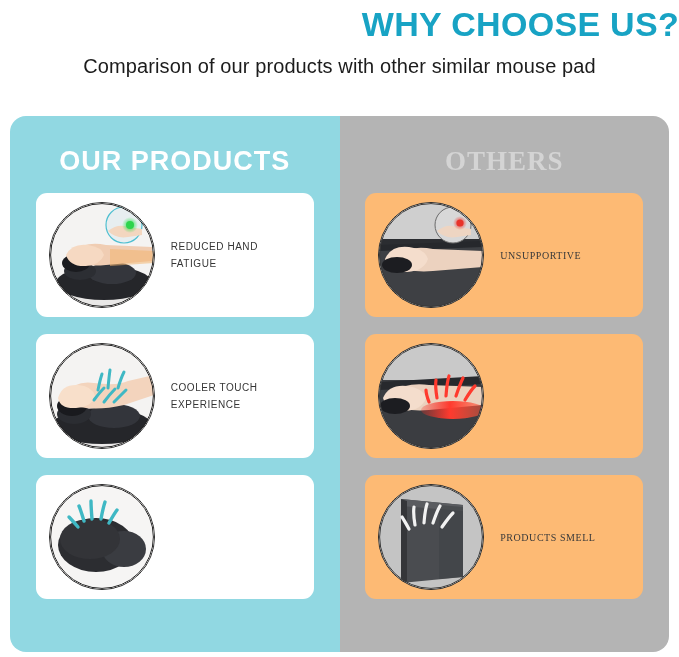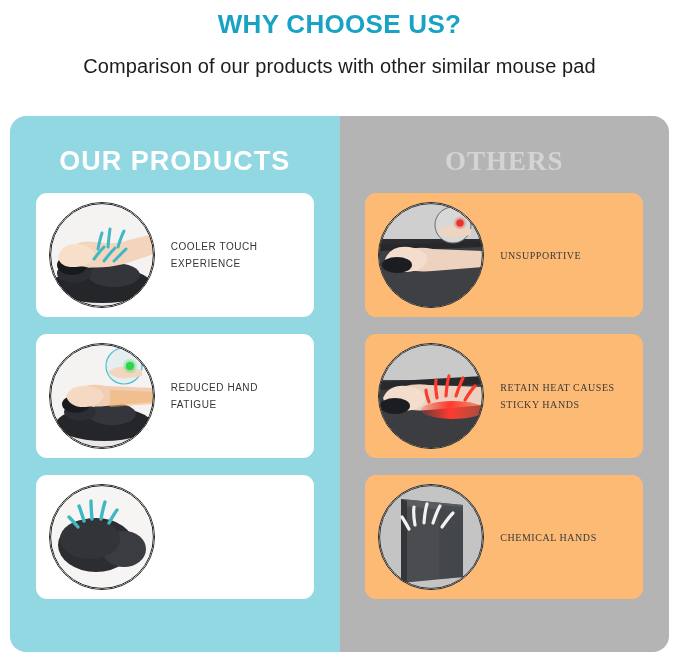--- a/index.html
+++ b/index.html
@@ -17,9 +17,9 @@
 
   
   .page-title {
-    text-align: center;
+    text-align: right;
     color: #18A3C4;
-    font-size: 26px;
+    font-size: 34px;
     font-weight: bold;
     letter-spacing: 0.3px;
     margin: 4px 0 0 0;

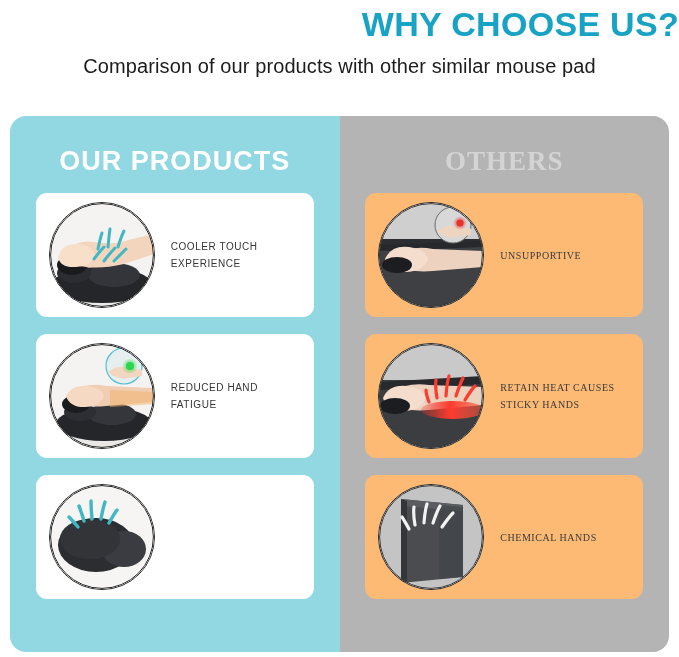--- a/index.html
+++ b/index.html
@@ -130,6 +130,45 @@
         <div class="thumb">
           <svg viewBox="0 0 104 104">
             <defs>
+              <clipPath id="c1">
+                  <circle cx="52" cy="52" r="52"></circle>
+                </clipPath>
+              <radialGradient id="greenGlow">
+                <stop offset="0%" stop-color="#27E04A"></stop>
+                <stop offset="100%" stop-color="#27E04A" stop-opacity="0"></stop>
+              </radialGradient>
+            </defs>
+            <g clip-path="url(#c1)">
+              <rect width="104" height="104" fill="#f4f3f2"></rect>
+              <rect y="74" width="104" height="30" fill="#e9e8e7"></rect>
+
+              <ellipse cx="54" cy="80" rx="48" ry="17" fill="#25262a"></ellipse>
+
+              <ellipse cx="62" cy="70" rx="24" ry="11" fill="#34363c"></ellipse>
+              <ellipse cx="30" cy="68" rx="16" ry="9" fill="#2c2e33"></ellipse>
+
+              <ellipse cx="26" cy="60" rx="14" ry="9" fill="#1a1b1f"></ellipse>
+
+              <path d="M22 48 q14 -10 34 -6 l46 2 0 14 -46 4 q-22 2 -34 -4 z" fill="#f0cdb3"></path>
+              <path d="M60 46 l44 2 0 12 -44 3 z" fill="#f2b46f" opacity="0.55"></path>
+
+              <path d="M16 52 q6 -12 22 -10 q14 2 16 10 q-4 10 -18 11 q-16 1 -20 -11 z" fill="#f6d9c2"></path>
+
+              <circle cx="74" cy="22" r="18" fill="#e7eef0" stroke="#4FBFD0" stroke-width="1.2"></circle>
+              <path d="M58 28 q10 -8 20 -4 l14 2 0 6 -14 2 q-12 2 -20 -6 z" fill="#f3d6bf"></path>
+              <circle cx="80" cy="22" r="8" fill="url(#greenGlow)"></circle>
+              <circle cx="80" cy="22" r="4" fill="#2ED44C"></circle>
+            </g>
+            <circle cx="52" cy="52" r="51.4" fill="none" stroke="#232323" stroke-width="1"></circle>
+          </svg>
+        </div>
+        <div class="card-label">REDUCED HAND FATIGUE</div>
+      </div>
+
+      <div class="card">
+        <div class="thumb">
+          <svg viewBox="0 0 104 104">
+            <defs>
                 <clipPath id="c2">
                   <circle cx="52" cy="52" r="52"></circle>
                 </clipPath>
@@ -158,45 +197,6 @@
           </svg>
         </div>
         <div class="card-label">COOLER TOUCH EXPERIENCE</div>
-      </div>
-
-      <div class="card">
-        <div class="thumb">
-          <svg viewBox="0 0 104 104">
-            <defs>
-              <clipPath id="c1">
-                  <circle cx="52" cy="52" r="52"></circle>
-                </clipPath>
-              <radialGradient id="greenGlow">
-                <stop offset="0%" stop-color="#27E04A"></stop>
-                <stop offset="100%" stop-color="#27E04A" stop-opacity="0"></stop>
-              </radialGradient>
-            </defs>
-            <g clip-path="url(#c1)">
-              <rect width="104" height="104" fill="#f4f3f2"></rect>
-              <rect y="74" width="104" height="30" fill="#e9e8e7"></rect>
-
-              <ellipse cx="54" cy="80" rx="48" ry="17" fill="#25262a"></ellipse>
-
-              <ellipse cx="62" cy="70" rx="24" ry="11" fill="#34363c"></ellipse>
-              <ellipse cx="30" cy="68" rx="16" ry="9" fill="#2c2e33"></ellipse>
-
-              <ellipse cx="26" cy="60" rx="14" ry="9" fill="#1a1b1f"></ellipse>
-
-              <path d="M22 48 q14 -10 34 -6 l46 2 0 14 -46 4 q-22 2 -34 -4 z" fill="#f0cdb3"></path>
-              <path d="M60 46 l44 2 0 12 -44 3 z" fill="#f2b46f" opacity="0.55"></path>
-
-              <path d="M16 52 q6 -12 22 -10 q14 2 16 10 q-4 10 -18 11 q-16 1 -20 -11 z" fill="#f6d9c2"></path>
-
-              <circle cx="74" cy="22" r="18" fill="#e7eef0" stroke="#4FBFD0" stroke-width="1.2"></circle>
-              <path d="M58 28 q10 -8 20 -4 l14 2 0 6 -14 2 q-12 2 -20 -6 z" fill="#f3d6bf"></path>
-              <circle cx="80" cy="22" r="8" fill="url(#greenGlow)"></circle>
-              <circle cx="80" cy="22" r="4" fill="#2ED44C"></circle>
-            </g>
-            <circle cx="52" cy="52" r="51.4" fill="none" stroke="#232323" stroke-width="1"></circle>
-          </svg>
-        </div>
-        <div class="card-label">REDUCED HAND FATIGUE</div>
       </div>
 
       <div class="card">

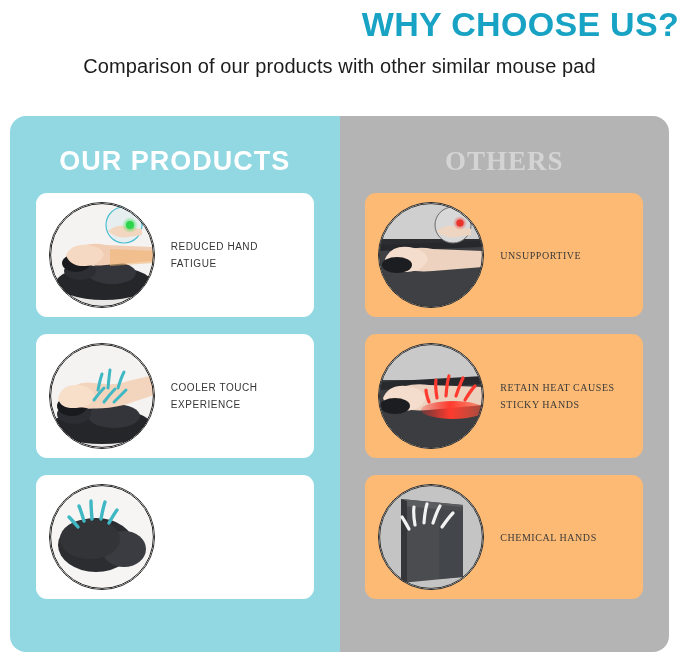--- a/index.html
+++ b/index.html
@@ -306,7 +306,6 @@
             <circle cx="52" cy="52" r="51.4" fill="none" stroke="#3a3a3a" stroke-width="1"></circle>
           </svg>
         </div>
-        <div class="card-label">RETAIN HEAT CAUSES STICKY HANDS</div>
       </div>
 
       <div class="card">

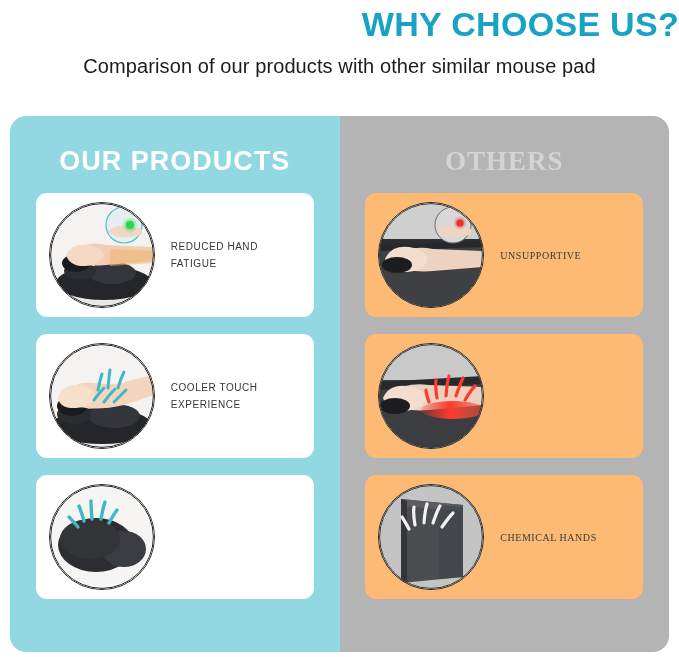--- a/index.html
+++ b/index.html
@@ -335,7 +335,7 @@
             <circle cx="52" cy="52" r="51.4" fill="none" stroke="#3a3a3a" stroke-width="1"></circle>
           </svg>
         </div>
-        <div class="card-label">CHEMICAL HANDS</div>
+        <div class="card-label">PRODUCTS SMELL</div>
       </div>
 
     </div>

